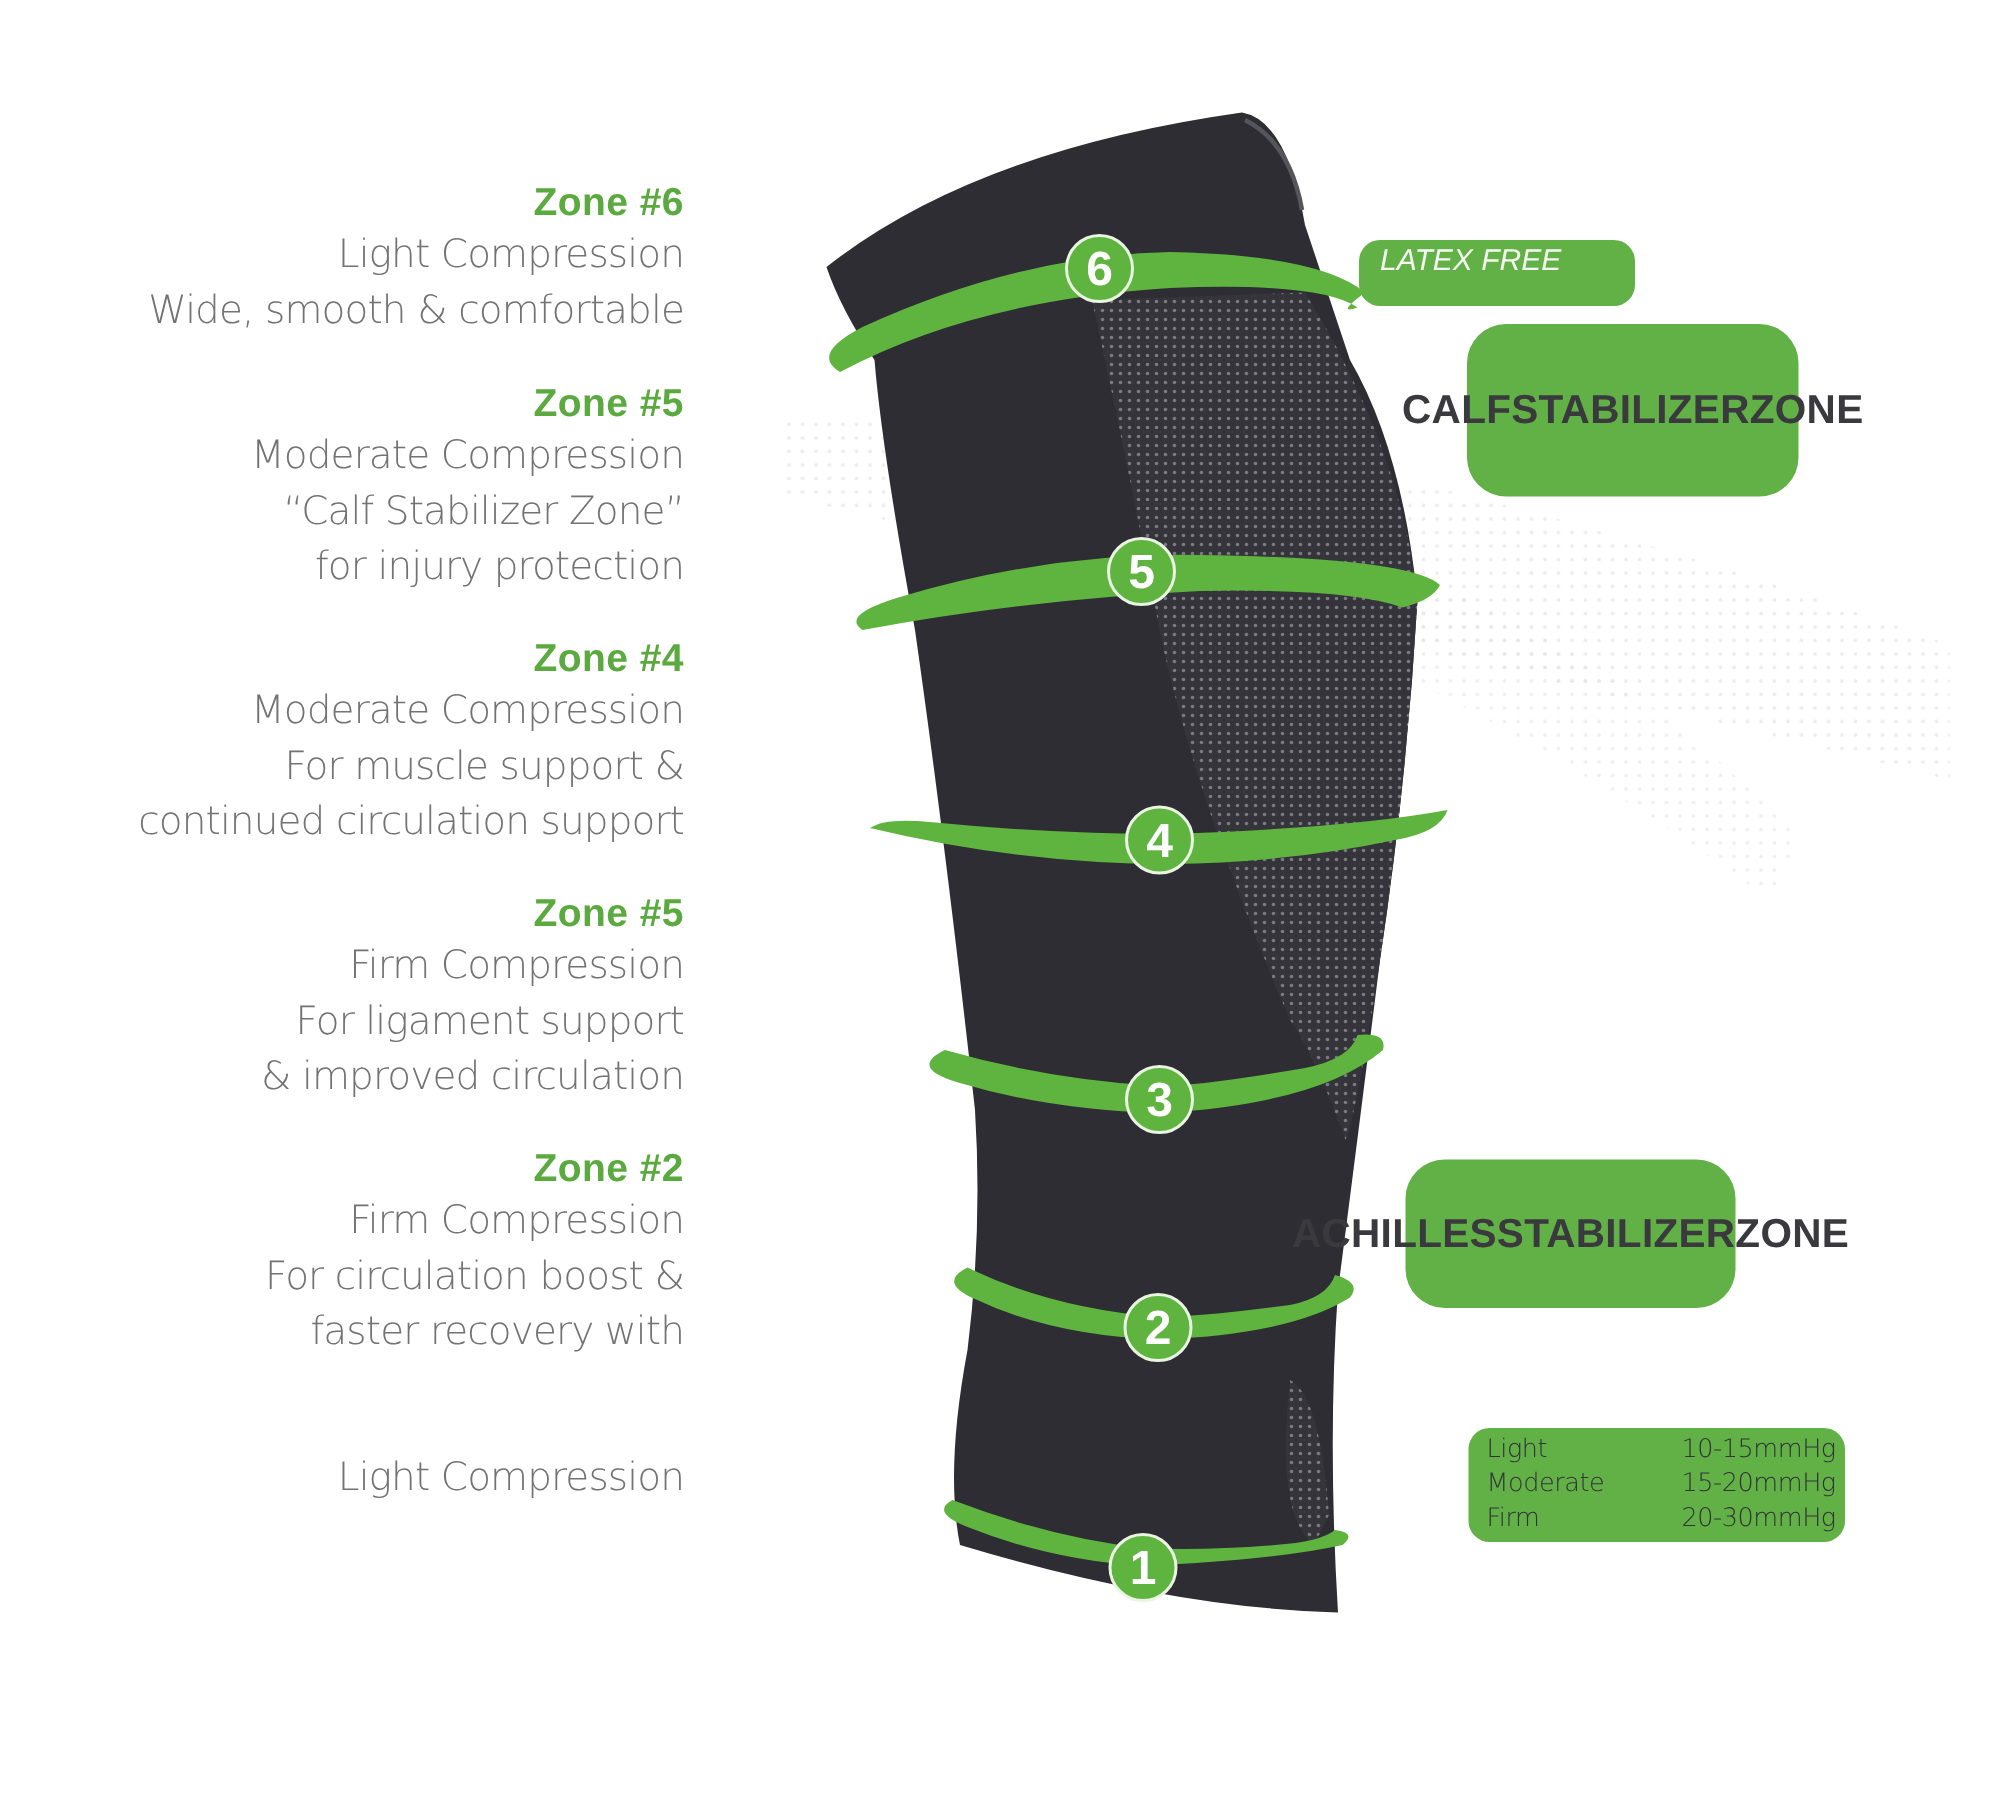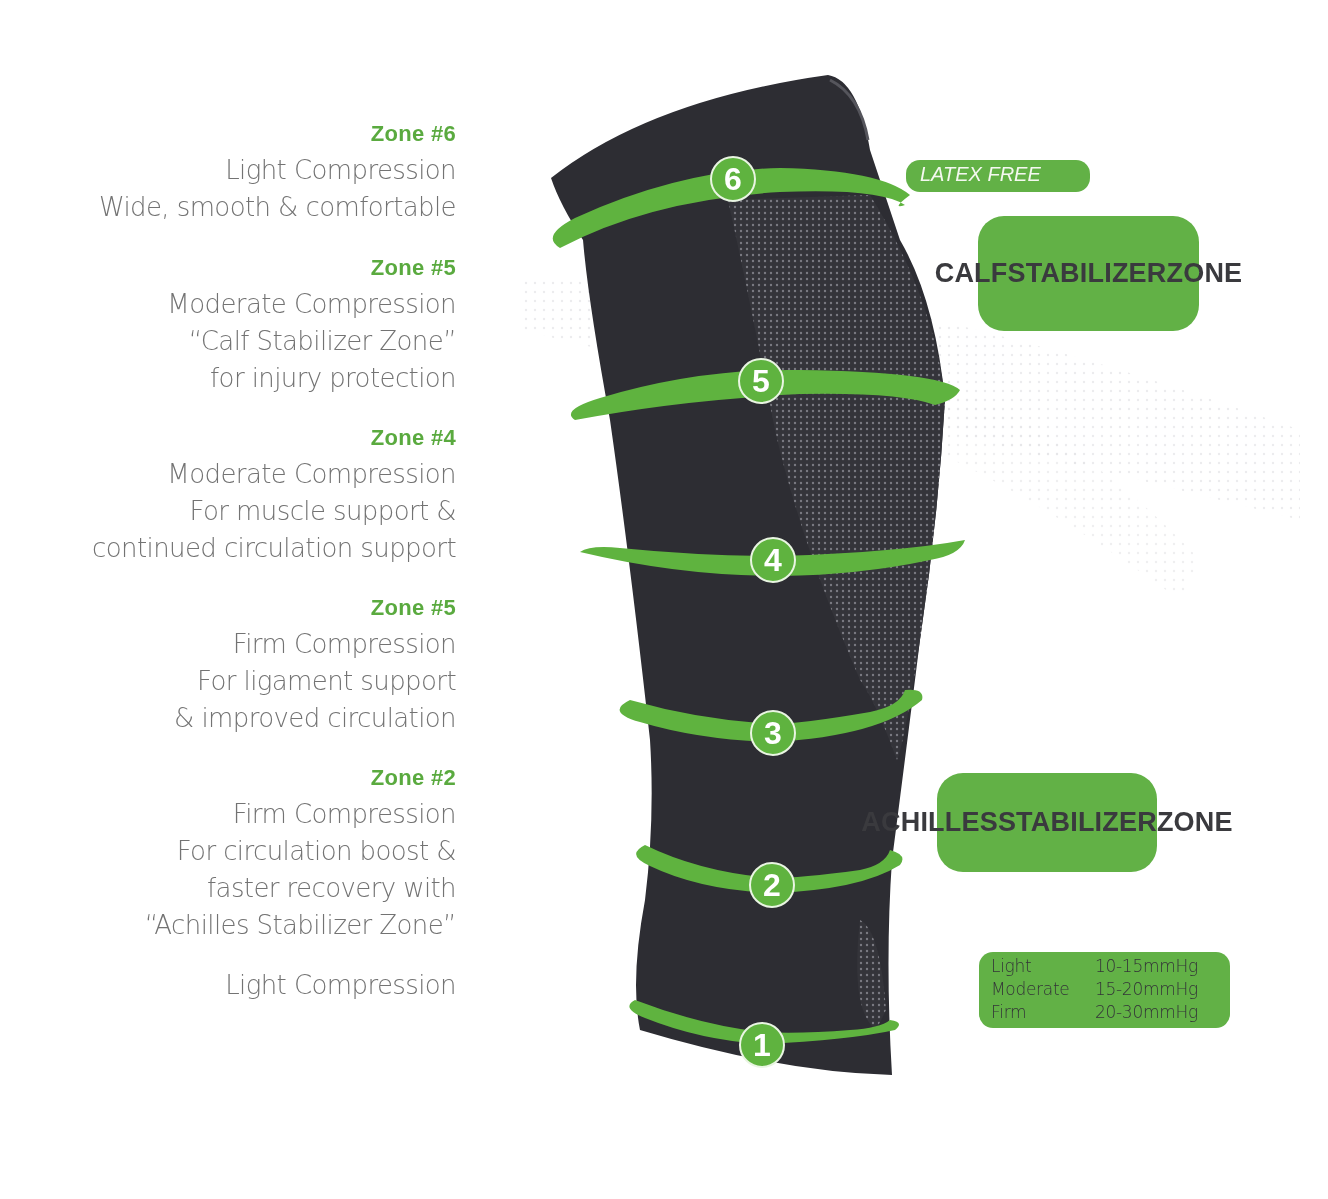--- a/index.html
+++ b/index.html
@@ -7,7 +7,7 @@
          font-family: "DejaVu Sans", "Liberation Sans", sans-serif; }
   .zones { position: absolute; left: 0; top: 0; width: 456px; }
   .zone { position: absolute; right: 0; text-align: right; white-space: nowrap; }
-  .zone-title { color: #5aaa3f; font-weight: bold; font-size: 22px; line-height: 36px;
+  .zone-title { color: #5aaa3f; font-weight: bold; font-size: 26px; line-height: 36px;
                 font-family: "Liberation Sans", sans-serif; letter-spacing: 0.3px; }
   .zone-line { color: #737373; font-size: 26px; line-height: 37px; font-weight: 300;
                font-family: "DejaVu Sans", sans-serif; letter-spacing: -0.6px; }

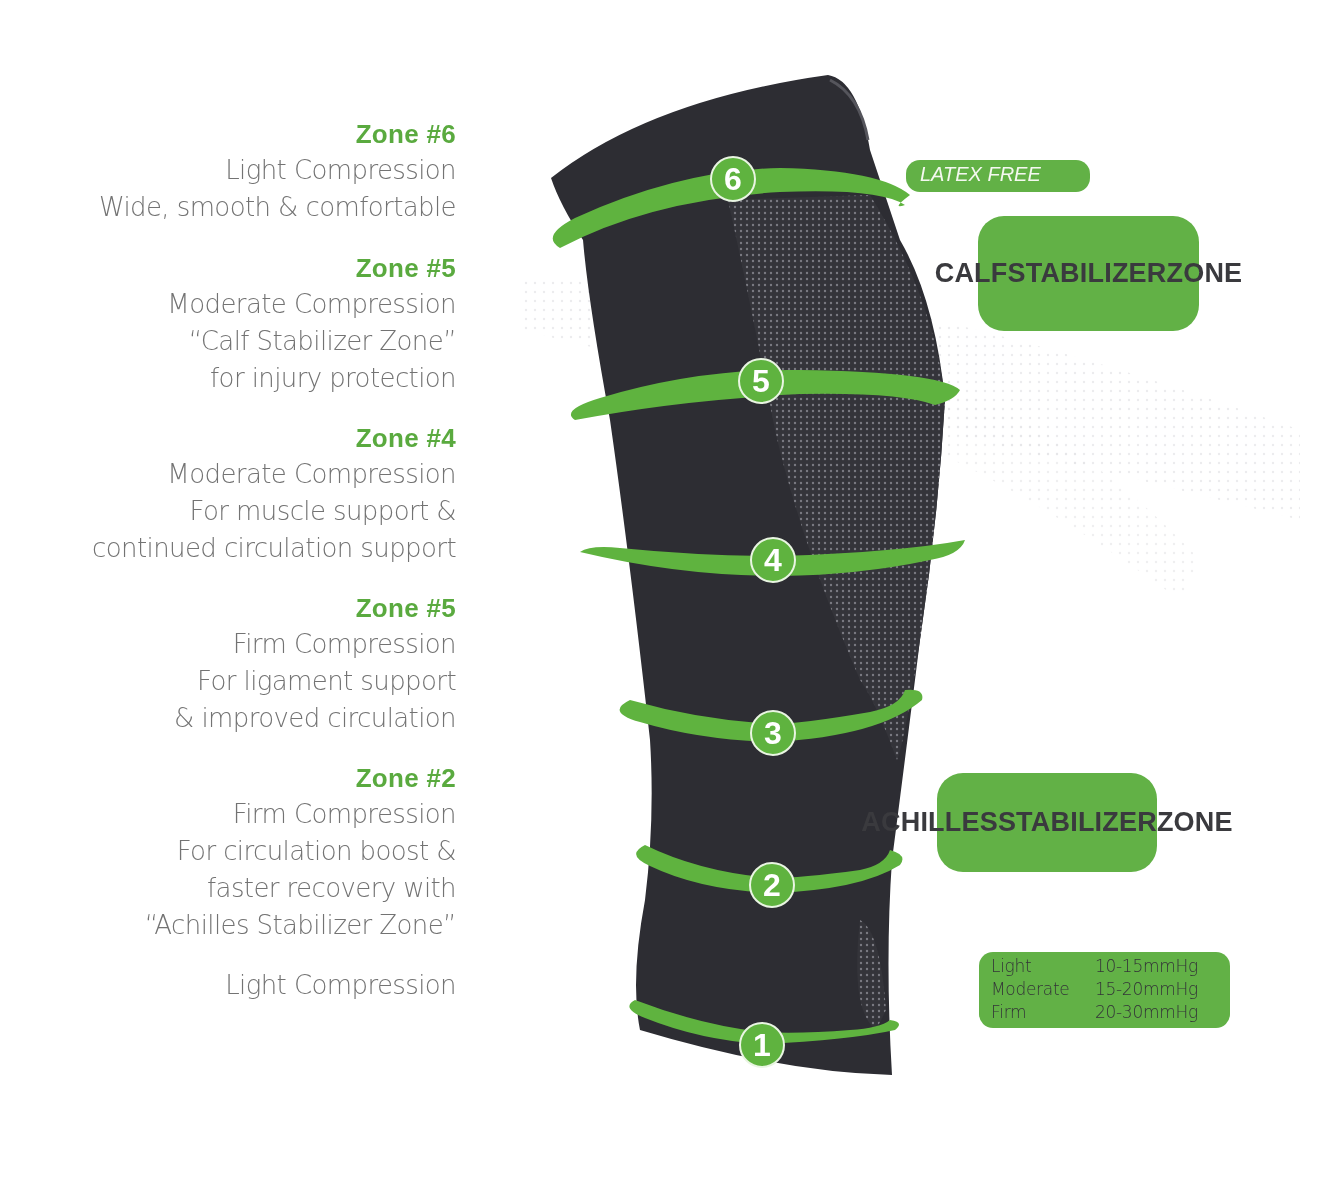--- a/index.html
+++ b/index.html
@@ -16,7 +16,7 @@
            flex-direction: row; align-items: center; justify-content: center;
            color: #3a3a3e; font-weight: bold; font-family: "Liberation Sans", sans-serif;
            font-size: 27px; line-height: 29px; letter-spacing: 0.2px; }
-  .latex { position: absolute; left: 906px; top: 160px; width: 184px; height: 32px;
+  .latex { position: absolute; left: 906px; top: 160px; width: 184px; height: 44px;
            background: #62b146; border-radius: 14px; color: #f4f8f0;
            font-style: italic; font-family: "Liberation Sans", sans-serif;
            font-size: 20px; line-height: 28px; padding-left: 14px; box-sizing: border-box; }

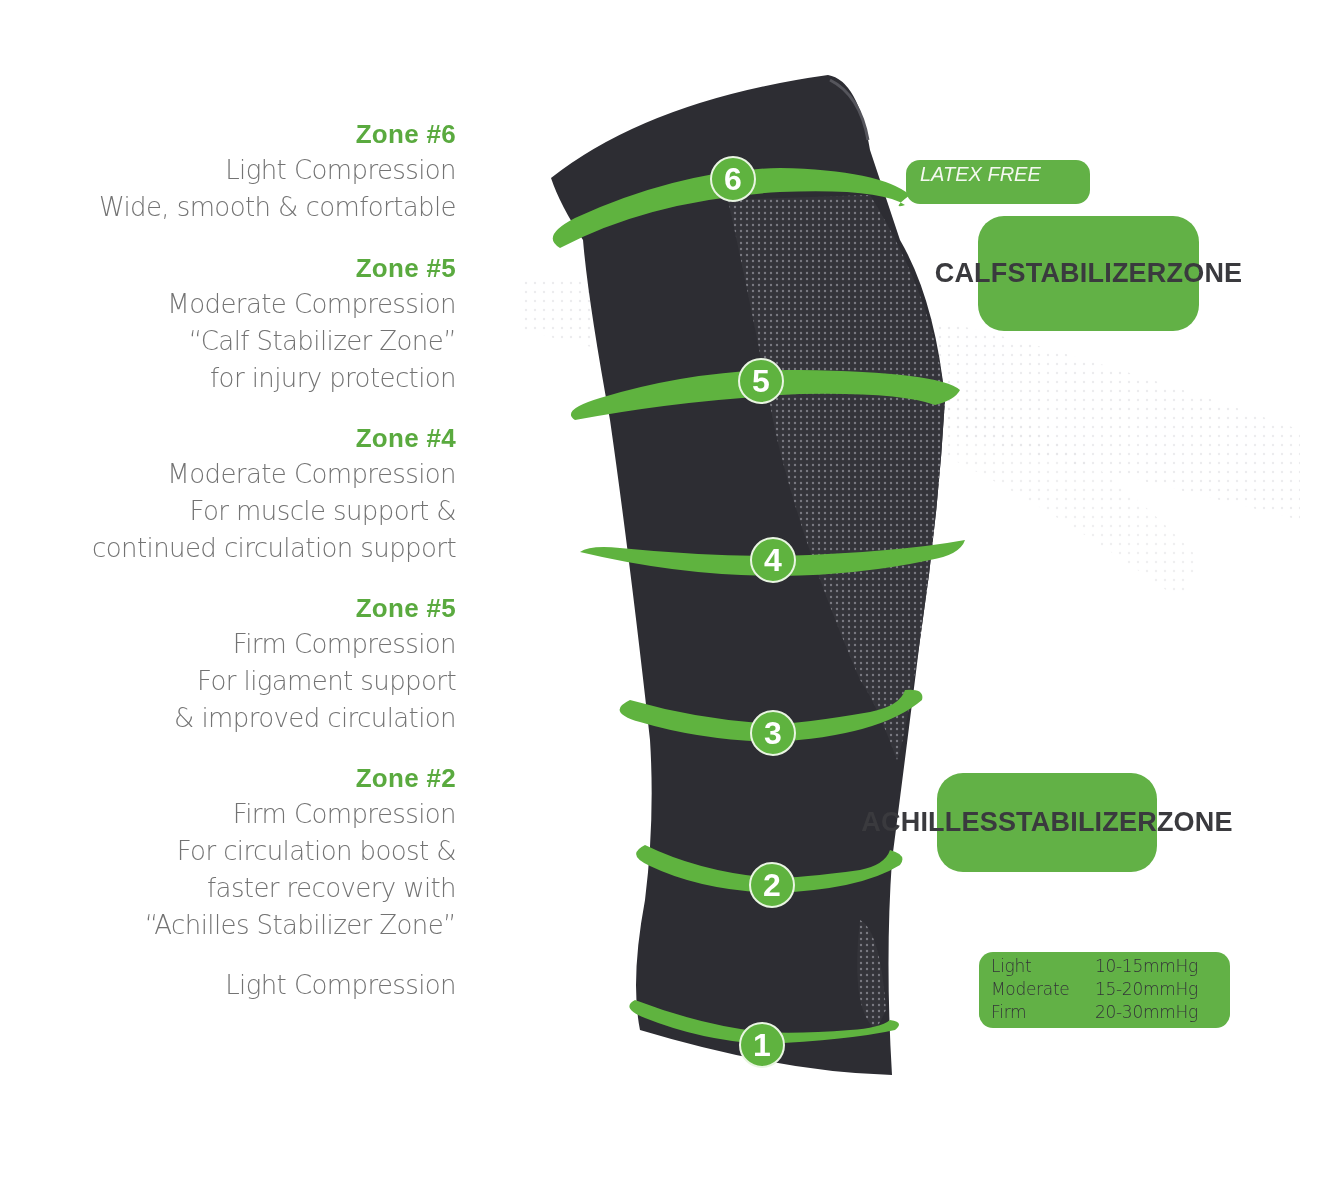--- a/index.html
+++ b/index.html
@@ -124,7 +124,6 @@
     <div class="zone-line">Firm Compression</div>
     <div class="zone-line">For circulation  boost  &amp;</div>
     <div class="zone-line">faster recovery  with</div>
-    <div class="zone-line">“Achilles Stabilizer Zone”</div>
   </div>
   <div class="zone" style="top:967px">
     <div class="zone-line">Light Compression</div>

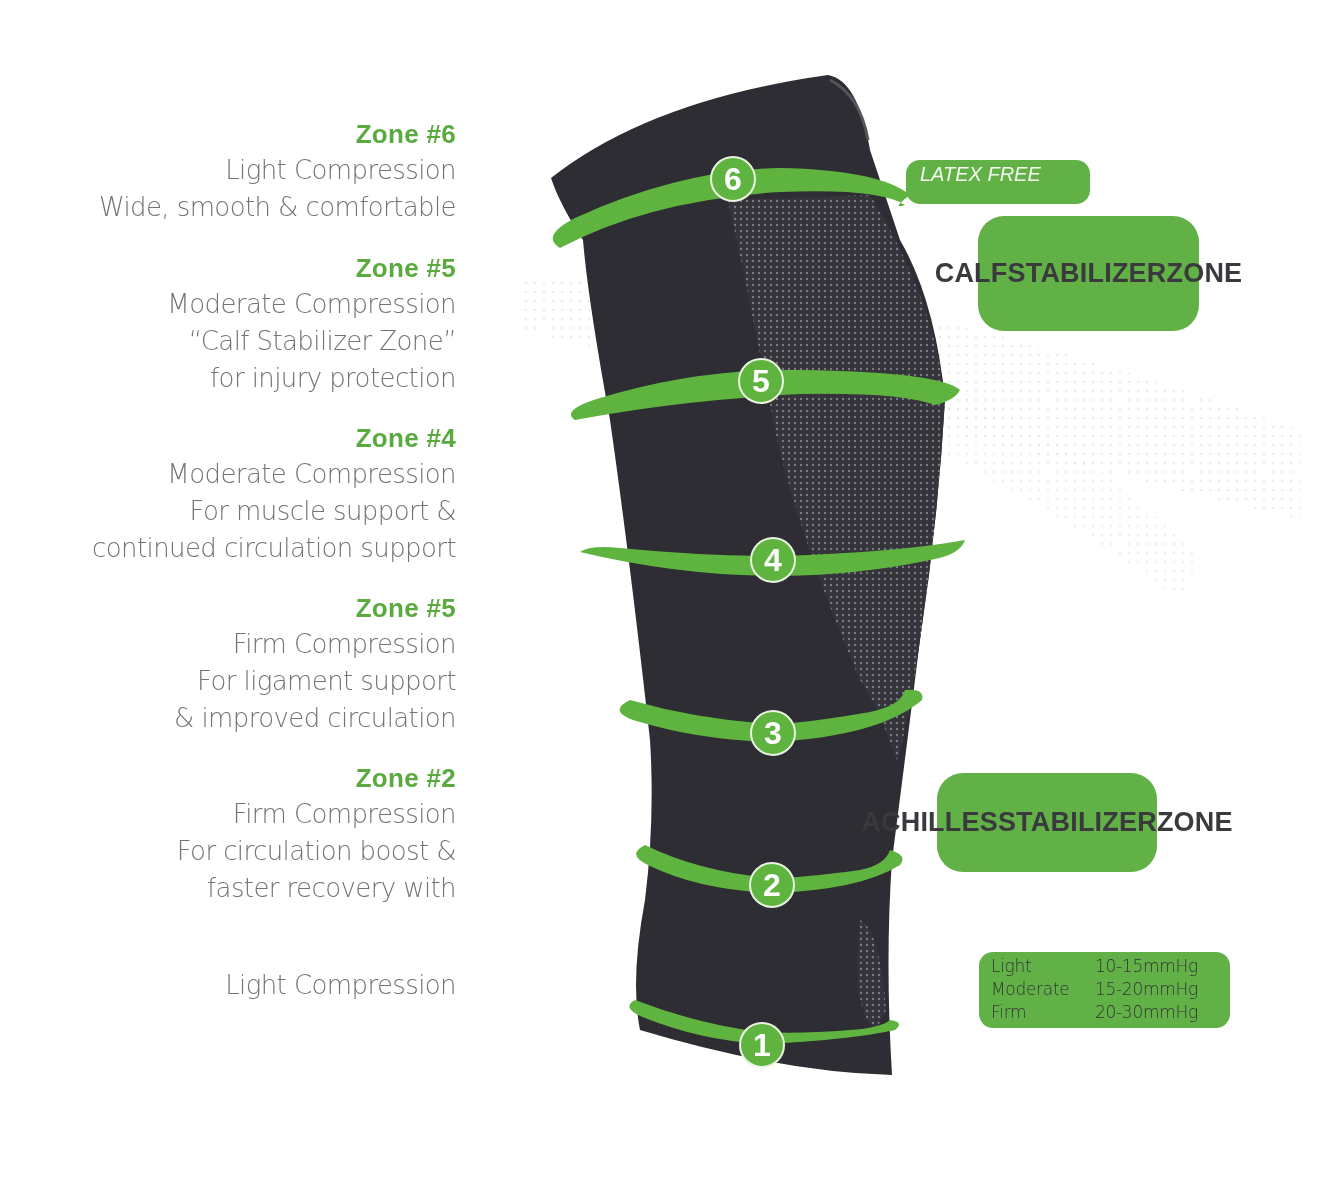--- a/index.html
+++ b/index.html
@@ -24,7 +24,7 @@
             background: #62b146; border-radius: 14px; box-sizing: border-box;
             padding: 3px 0 0 12px; color: #333338; font-size: 17px; line-height: 23px;
             font-family: "DejaVu Sans", sans-serif; font-weight: 300; letter-spacing: -0.3px; }
-  .legend-row { display: flex; }
+  .legend-row { display: flex; gap: 26px; }
   .legend-level { width: 104px; }
 </style>
 </head>

